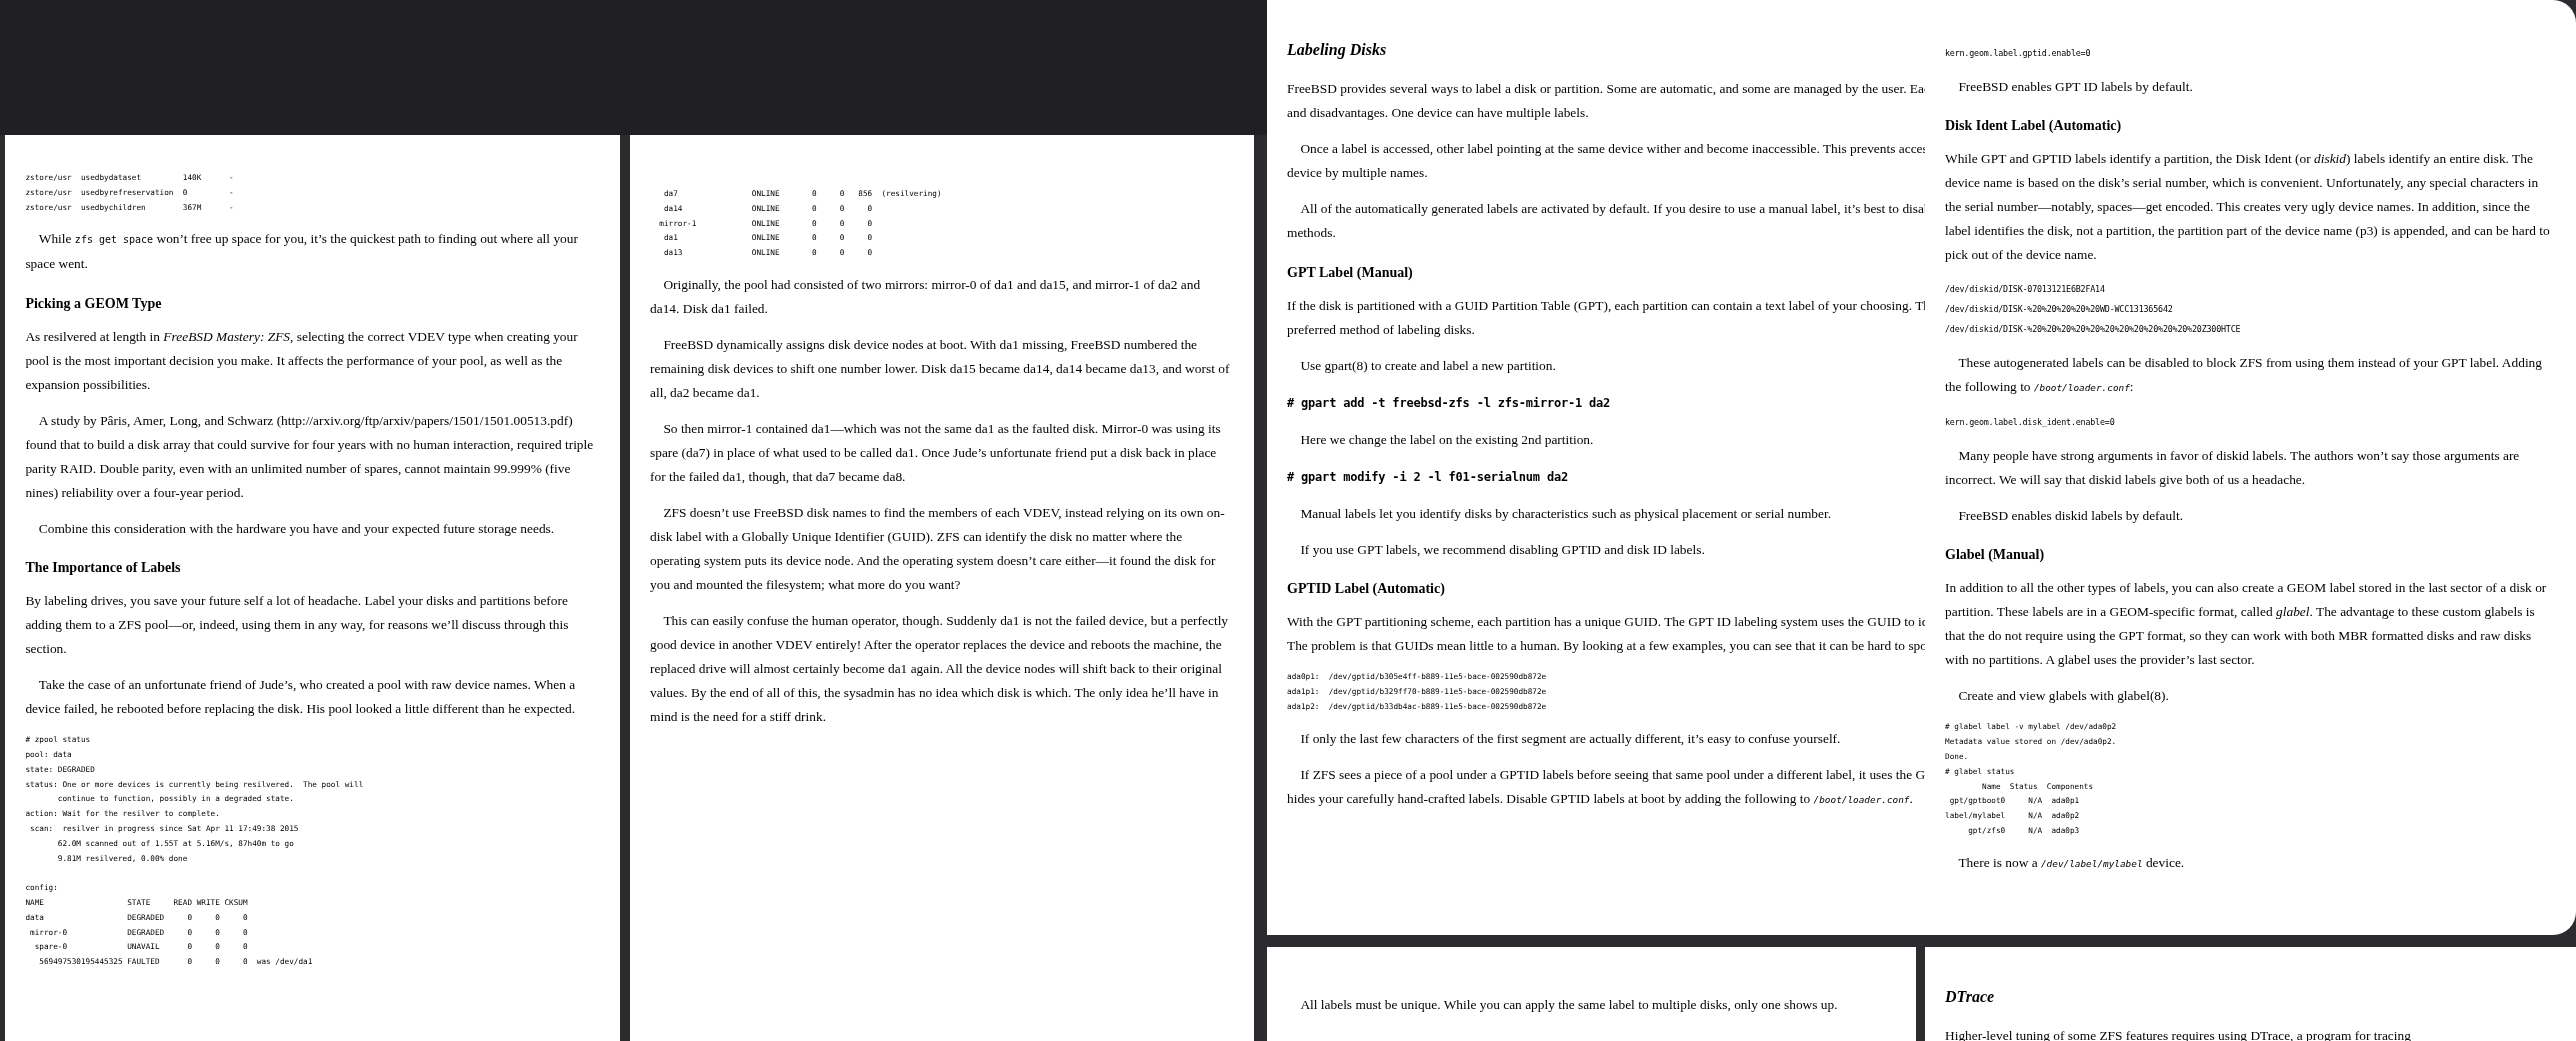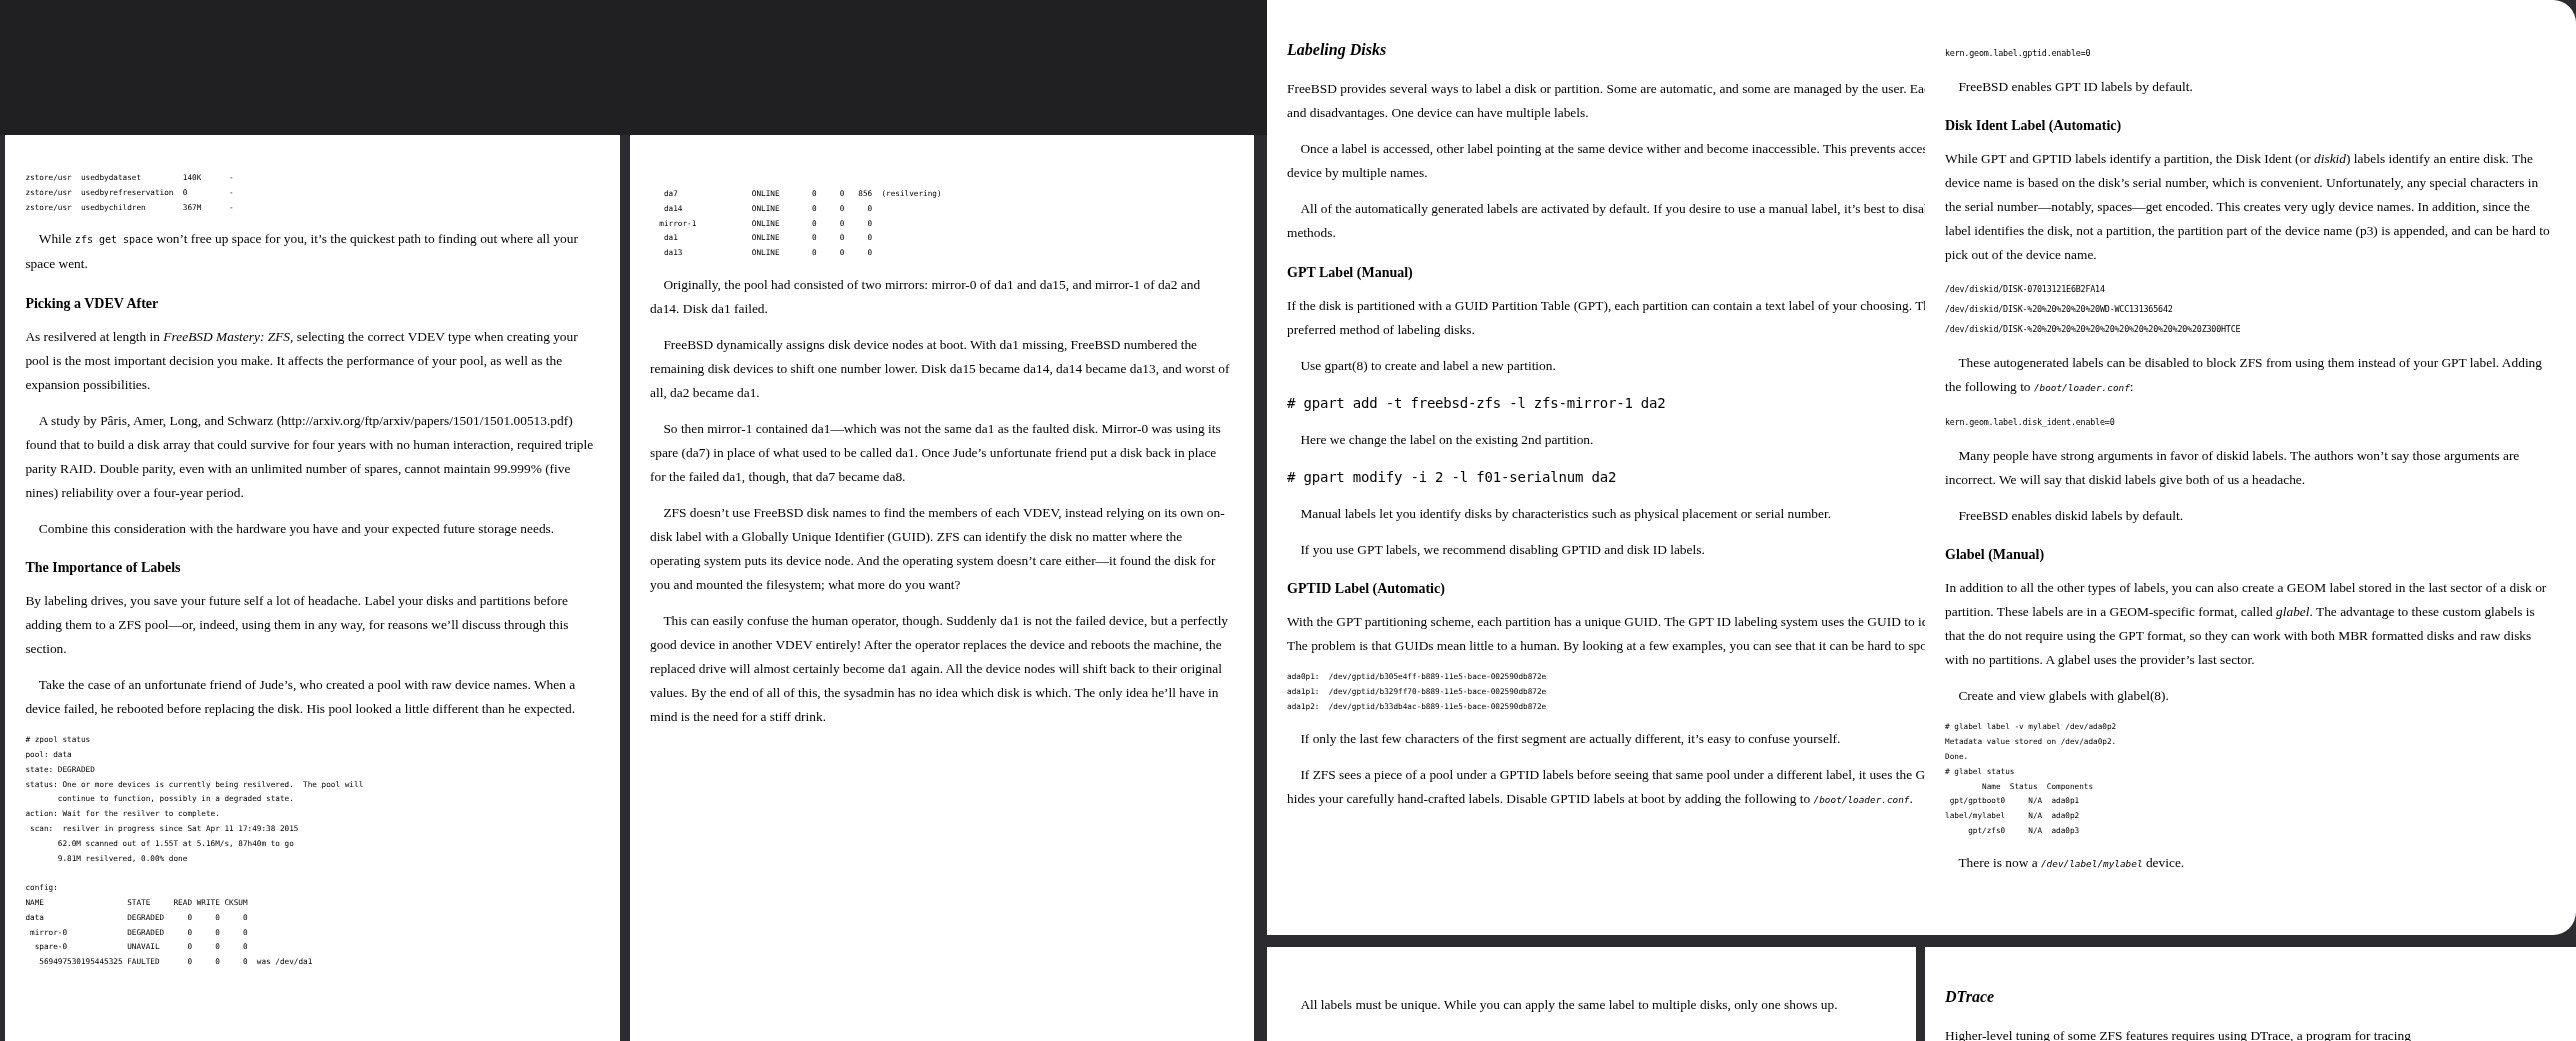--- a/index.html
+++ b/index.html
@@ -38,7 +38,7 @@
 zstore/usr  usedbyrefreservation  0         -
 zstore/usr  usedbychildren        367M      -</pre>
       <div class="blk para indent"><span class="r-b">While </span><span class="r-m">zfs get space</span><span class="r-b"> won’t free up space for you, it’s the quickest path to finding out where all your space went.</span></div>
-      <div class="blk h2"><span class="r-b">Picking a VDEV After</span></div>
+      <div class="blk h2"><span class="r-b">Picking a GEOM Type</span></div>
       <div class="blk para"><span class="r-b">As resilvered at length in </span><span class="r-i">FreeBSD Mastery: ZFS</span><span class="r-b">, selecting the correct VDEV type when creating your pool is the most important decision you make. It affects the performance of your pool, as well as the expansion possibilities.</span></div>
       <div class="blk para indent"><span class="r-b">A study by Pâris, Amer, Long, and Schwarz (http://arxiv.org/ftp/arxiv/papers/1501/1501.00513.pdf) found that to build a disk array that could survive for four years with no human interaction, required triple parity RAID. Double parity, even with an unlimited number of spares, cannot maintain 99.999% (five nines) reliability over a four-year period.</span></div>
       <div class="blk para indent"><span class="r-b">Combine this consideration with the hardware you have and your expected future storage needs.</span></div>

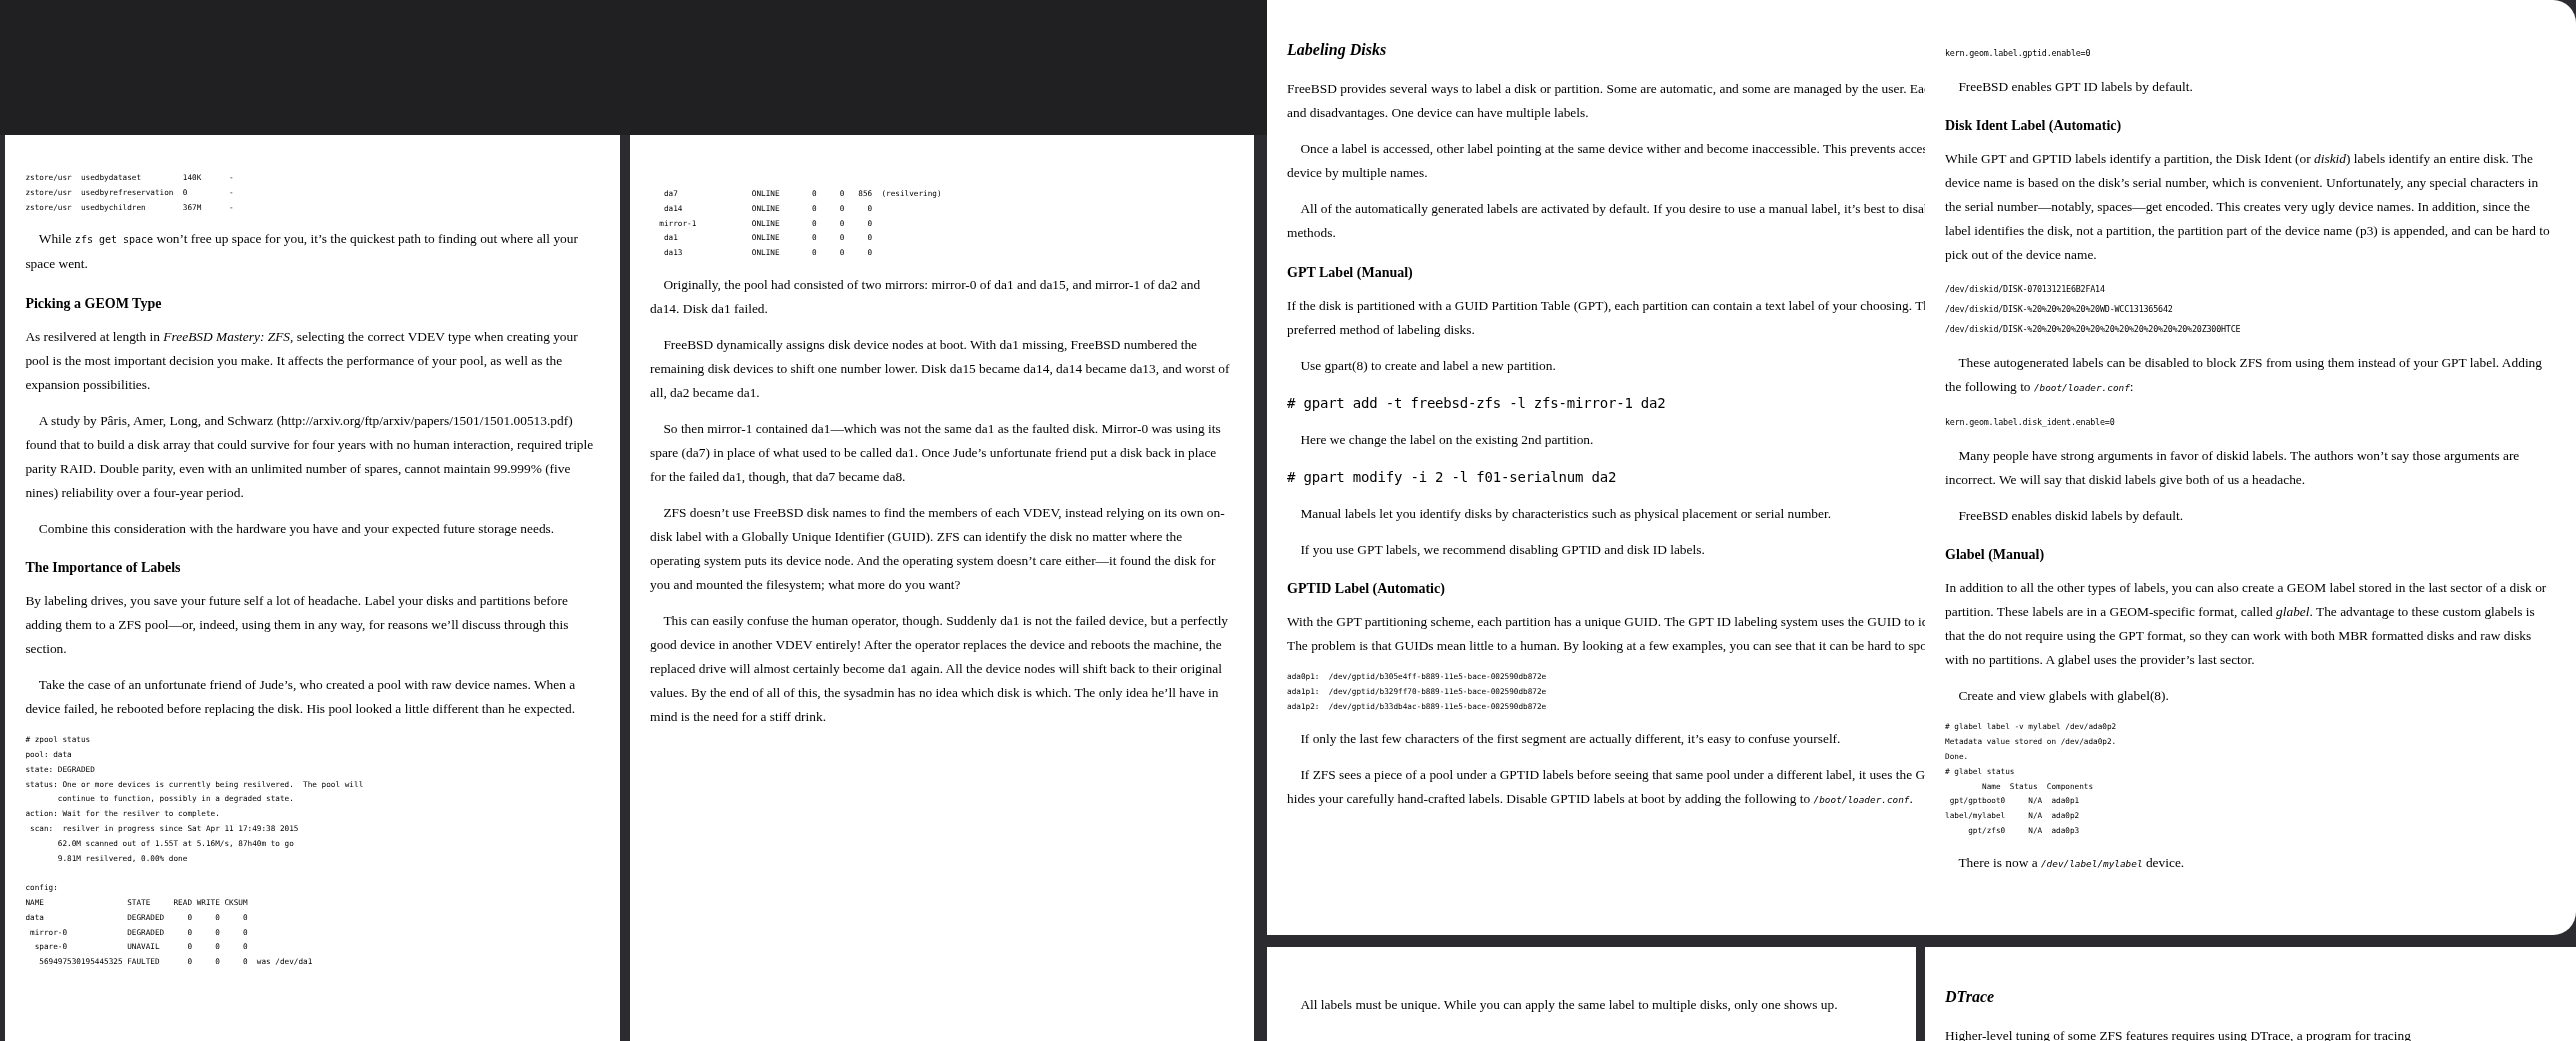--- a/index.html
+++ b/index.html
@@ -22,7 +22,7 @@
   pre{font-family:"DejaVu Sans Mono", monospace;margin:12px 0;}
   pre.code{font-size:7.7px;line-height:14.8px;letter-spacing:0;}
   pre.code-mid{font-size:8.4px;line-height:20px;margin:10.7px 0;letter-spacing:-0.2px;}
-  pre.cmd{font-size:14px;line-height:12px;font-weight:normal;margin:19px 0;letter-spacing:-0.2px;}
+  pre.cmd{font-size:12px;line-height:12px;font-weight:bold;margin:19px 0;letter-spacing:-0.2px;}
   .r-b{}
   .r-i{font-style:italic;}
   .r-m{font-family:"DejaVu Sans Mono", monospace;font-size:10px;}

